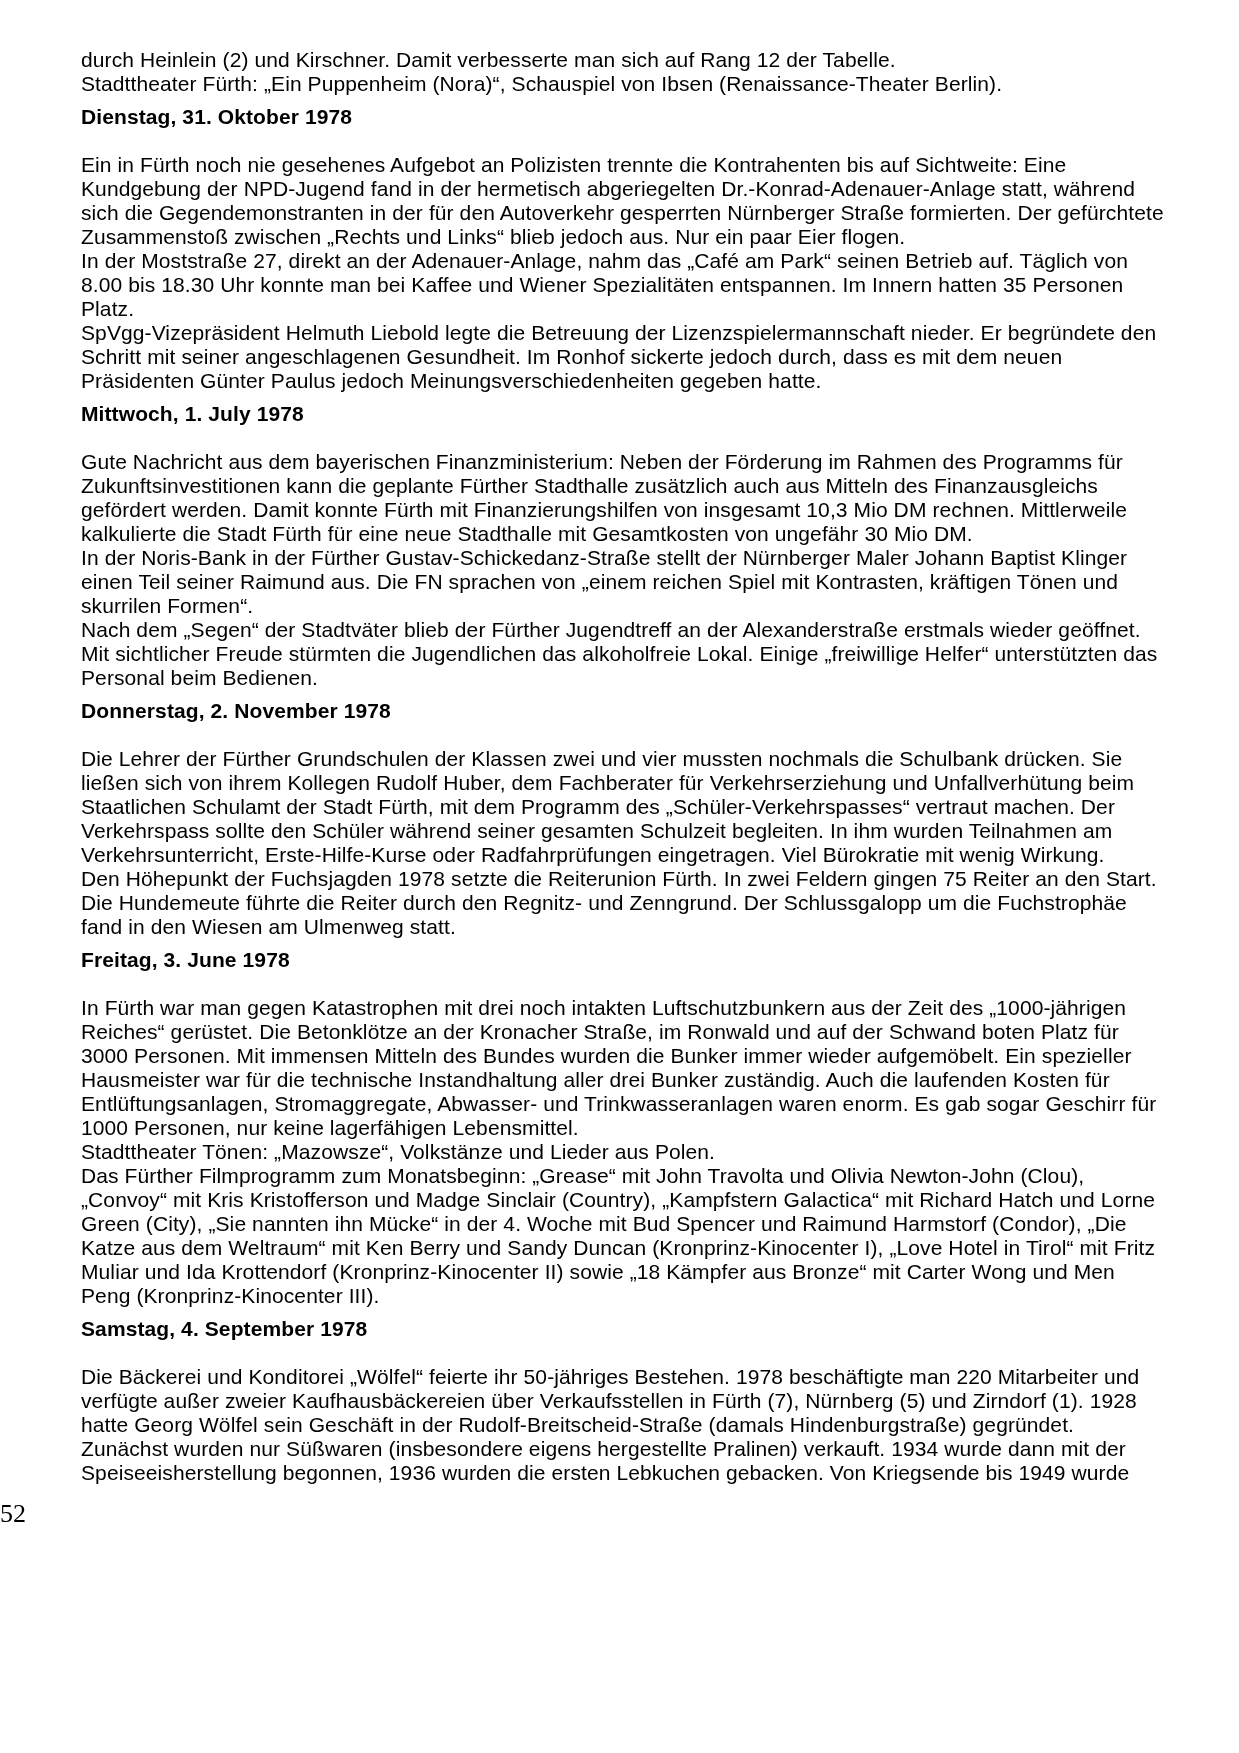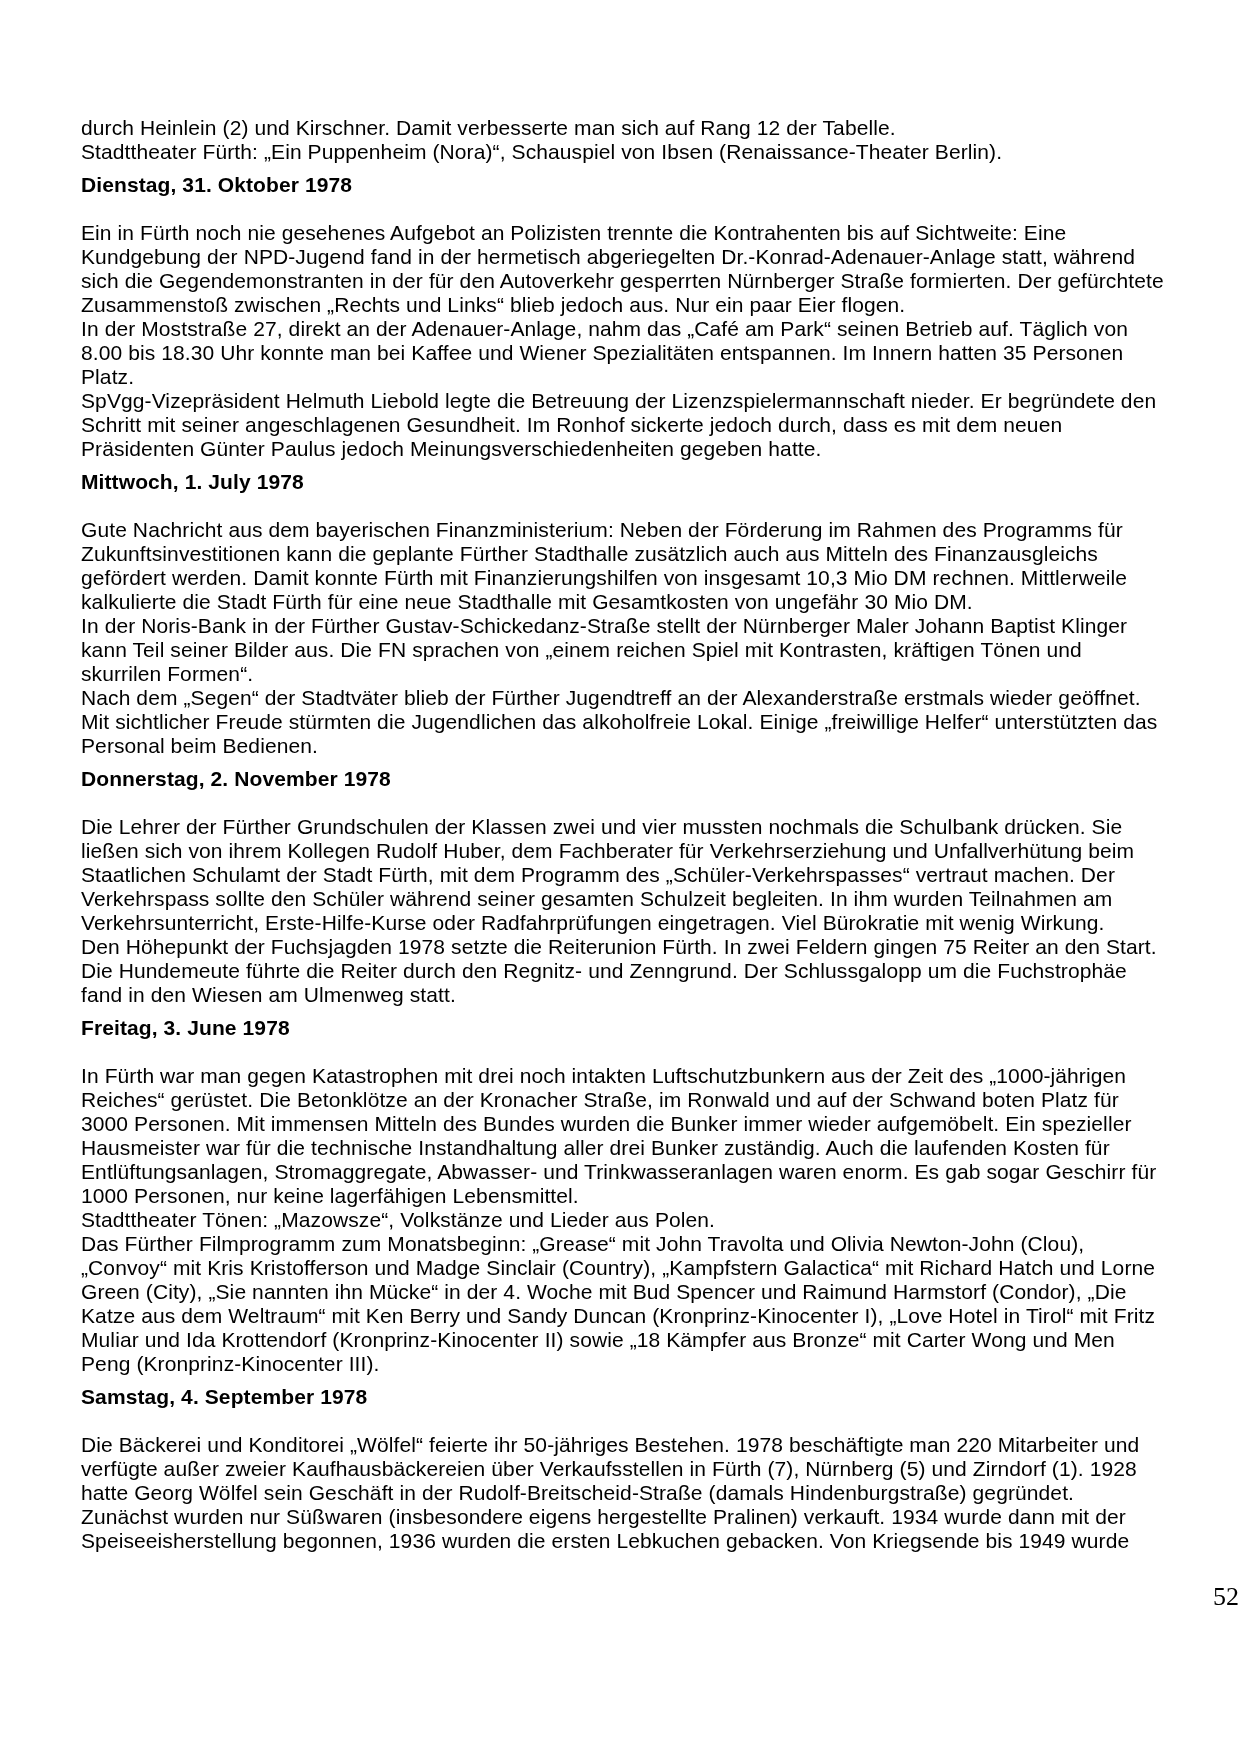--- a/index.html
+++ b/index.html
@@ -15,7 +15,7 @@
     font-family: "Liberation Sans", sans-serif;
   }
   .content {
-    padding-top: 116px;
+    padding-top: 48px;
   }
   .para {
     margin: 0 0 0 81px;

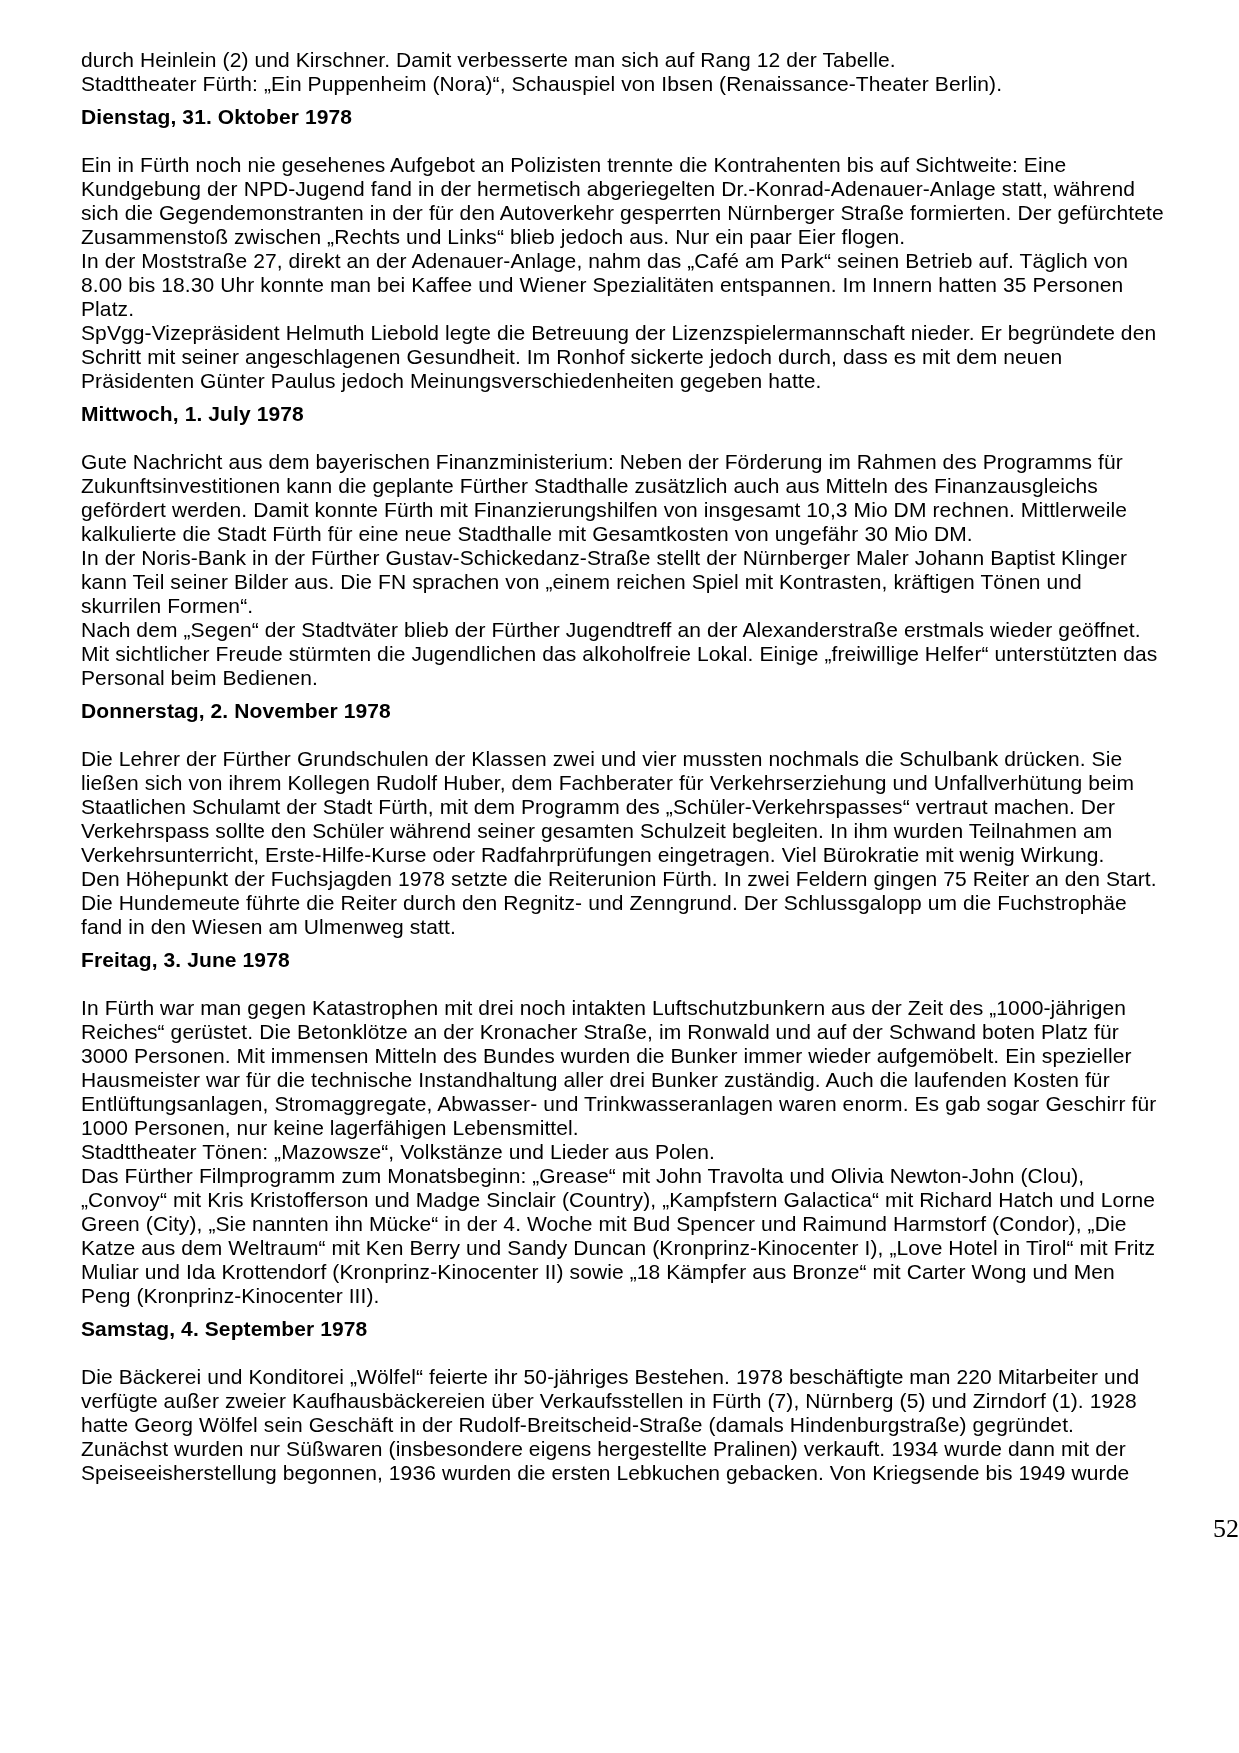--- a/index.html
+++ b/index.html
@@ -69,7 +69,7 @@
 gefördert werden. Damit konnte Fürth mit Finanzierungshilfen von insgesamt 10,3 Mio DM rechnen. Mittlerweile
 kalkulierte die Stadt Fürth für eine neue Stadthalle mit Gesamtkosten von ungefähr 30 Mio DM.</p>
     <p class="para">In der Noris-Bank in der Fürther Gustav-Schickedanz-Straße stellt der Nürnberger Maler Johann Baptist Klinger
-kann Teil seiner Bilder aus. Die FN sprachen von „einem reichen Spiel mit Kontrasten, kräftigen Tönen und
+einen Teil seiner Raimund aus. Die FN sprachen von „einem reichen Spiel mit Kontrasten, kräftigen Tönen und
 skurrilen Formen“.</p>
     <p class="para">Nach dem „Segen“ der Stadtväter blieb der Fürther Jugendtreff an der Alexanderstraße erstmals wieder geöffnet.
 Mit sichtlicher Freude stürmten die Jugendlichen das alkoholfreie Lokal. Einige „freiwillige Helfer“ unterstützten das

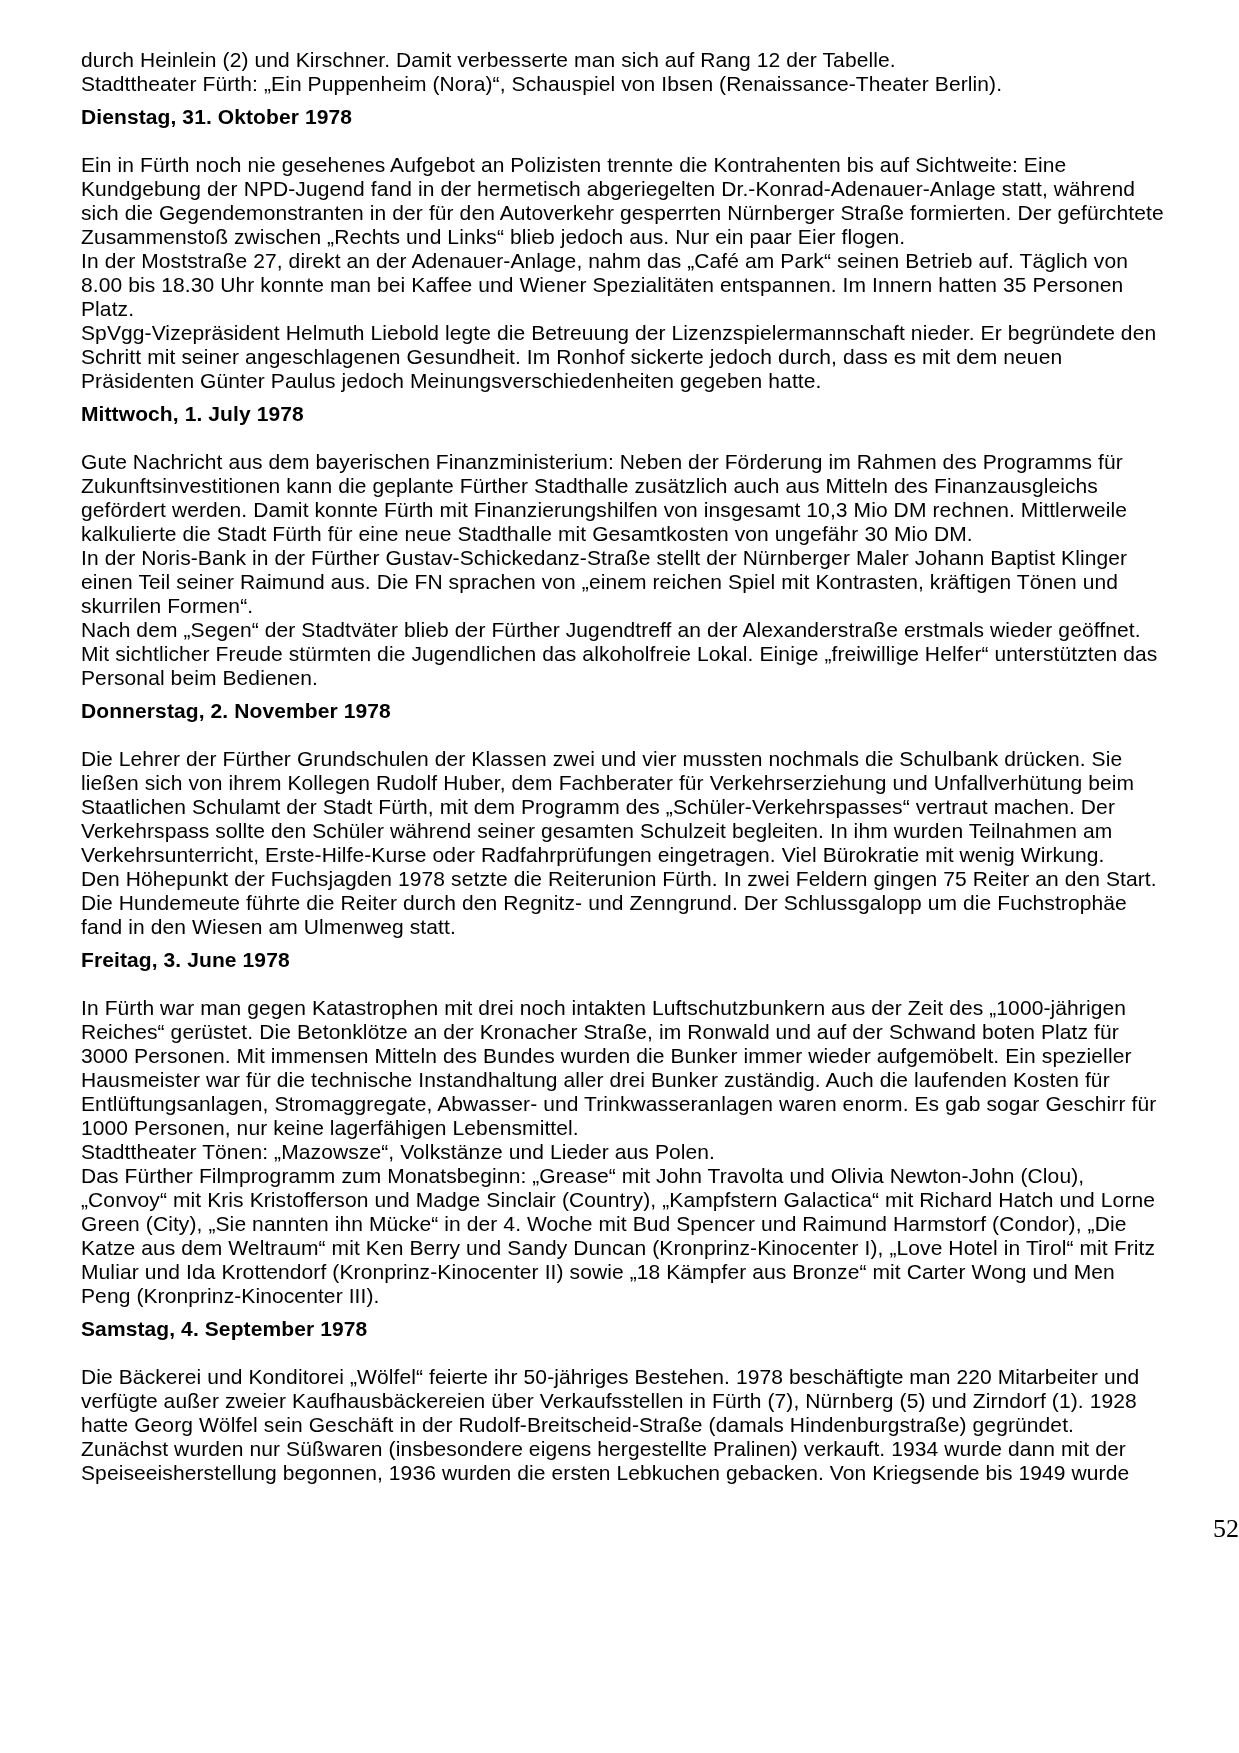--- a/index.html
+++ b/index.html
@@ -32,9 +32,9 @@
     letter-spacing: 0.1px;
   }
   .pagenum {
-    margin-top: 30px;
+    margin-top: 15px;
     width: 1239px;
-    text-align: right;
+    text-align: left;
     font-family: "Liberation Serif", serif;
     font-size: 26px;
     line-height: 28px;

